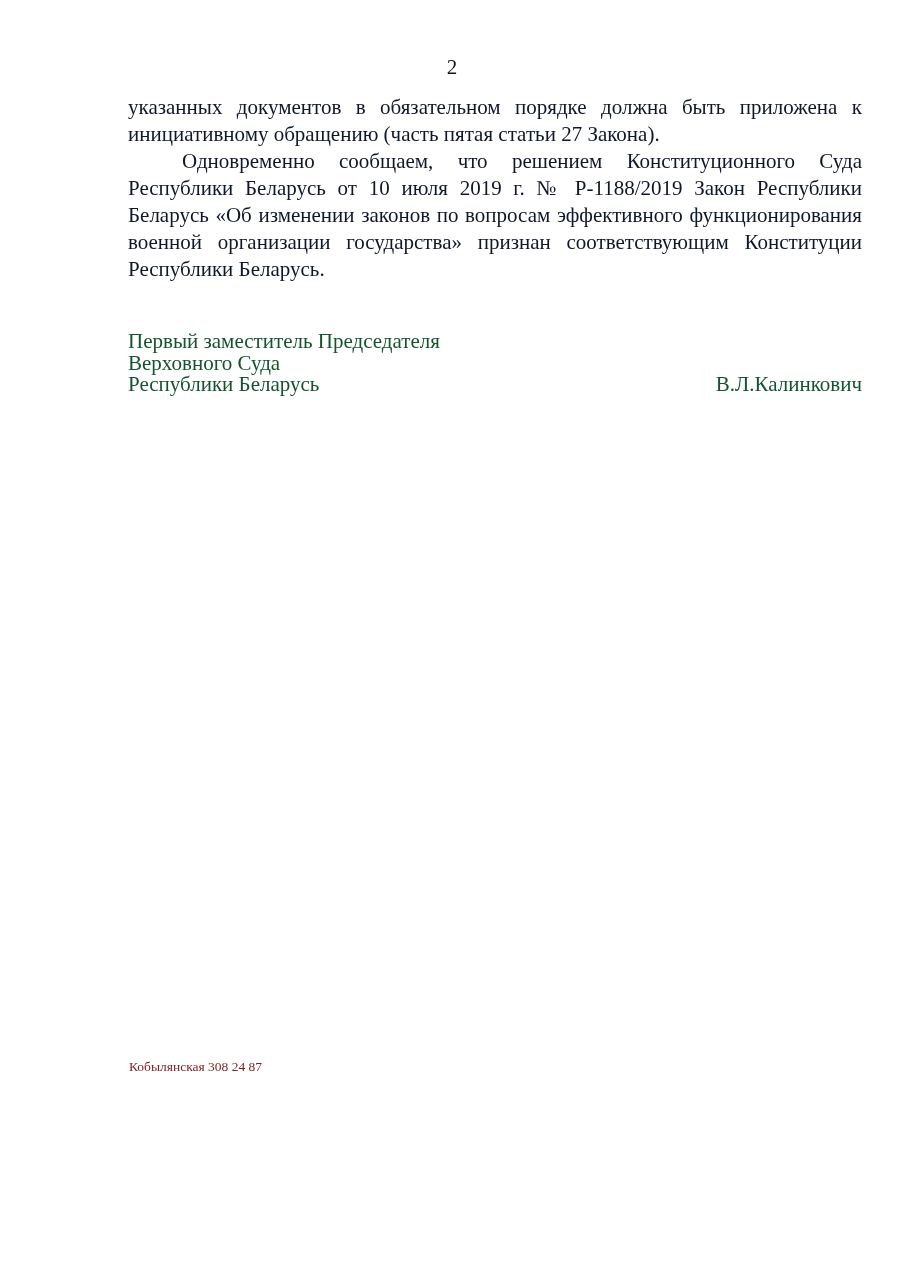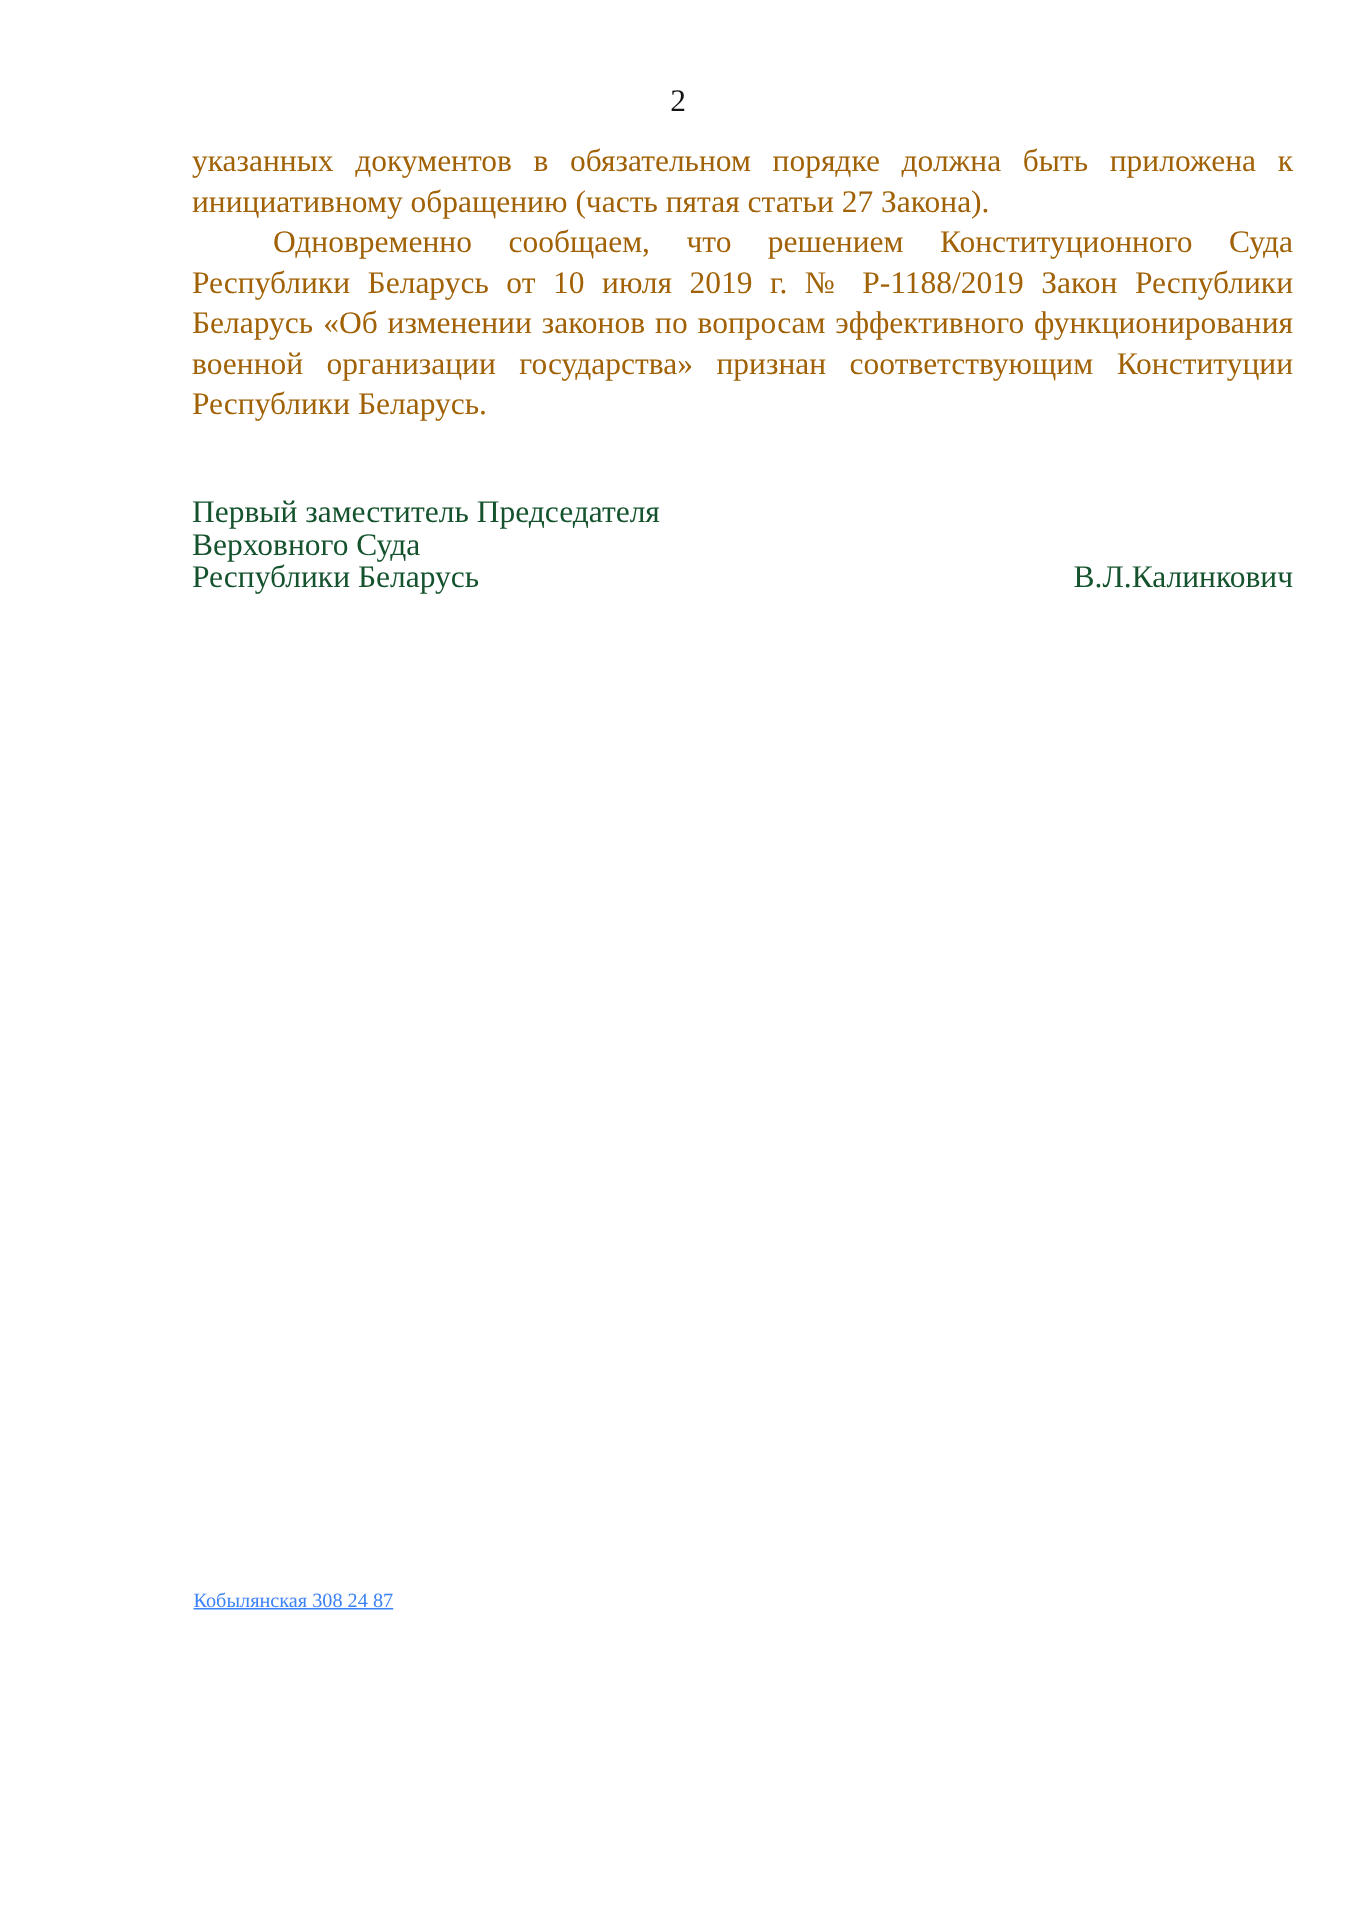--- a/index.html
+++ b/index.html
@@ -33,7 +33,7 @@
     width: 734px;
     font-size: 21px;
     line-height: 27px;
-    color: #a16207;
+    color: #0f172a;
     text-align: justify;
   }
   .body-text p.continuation {

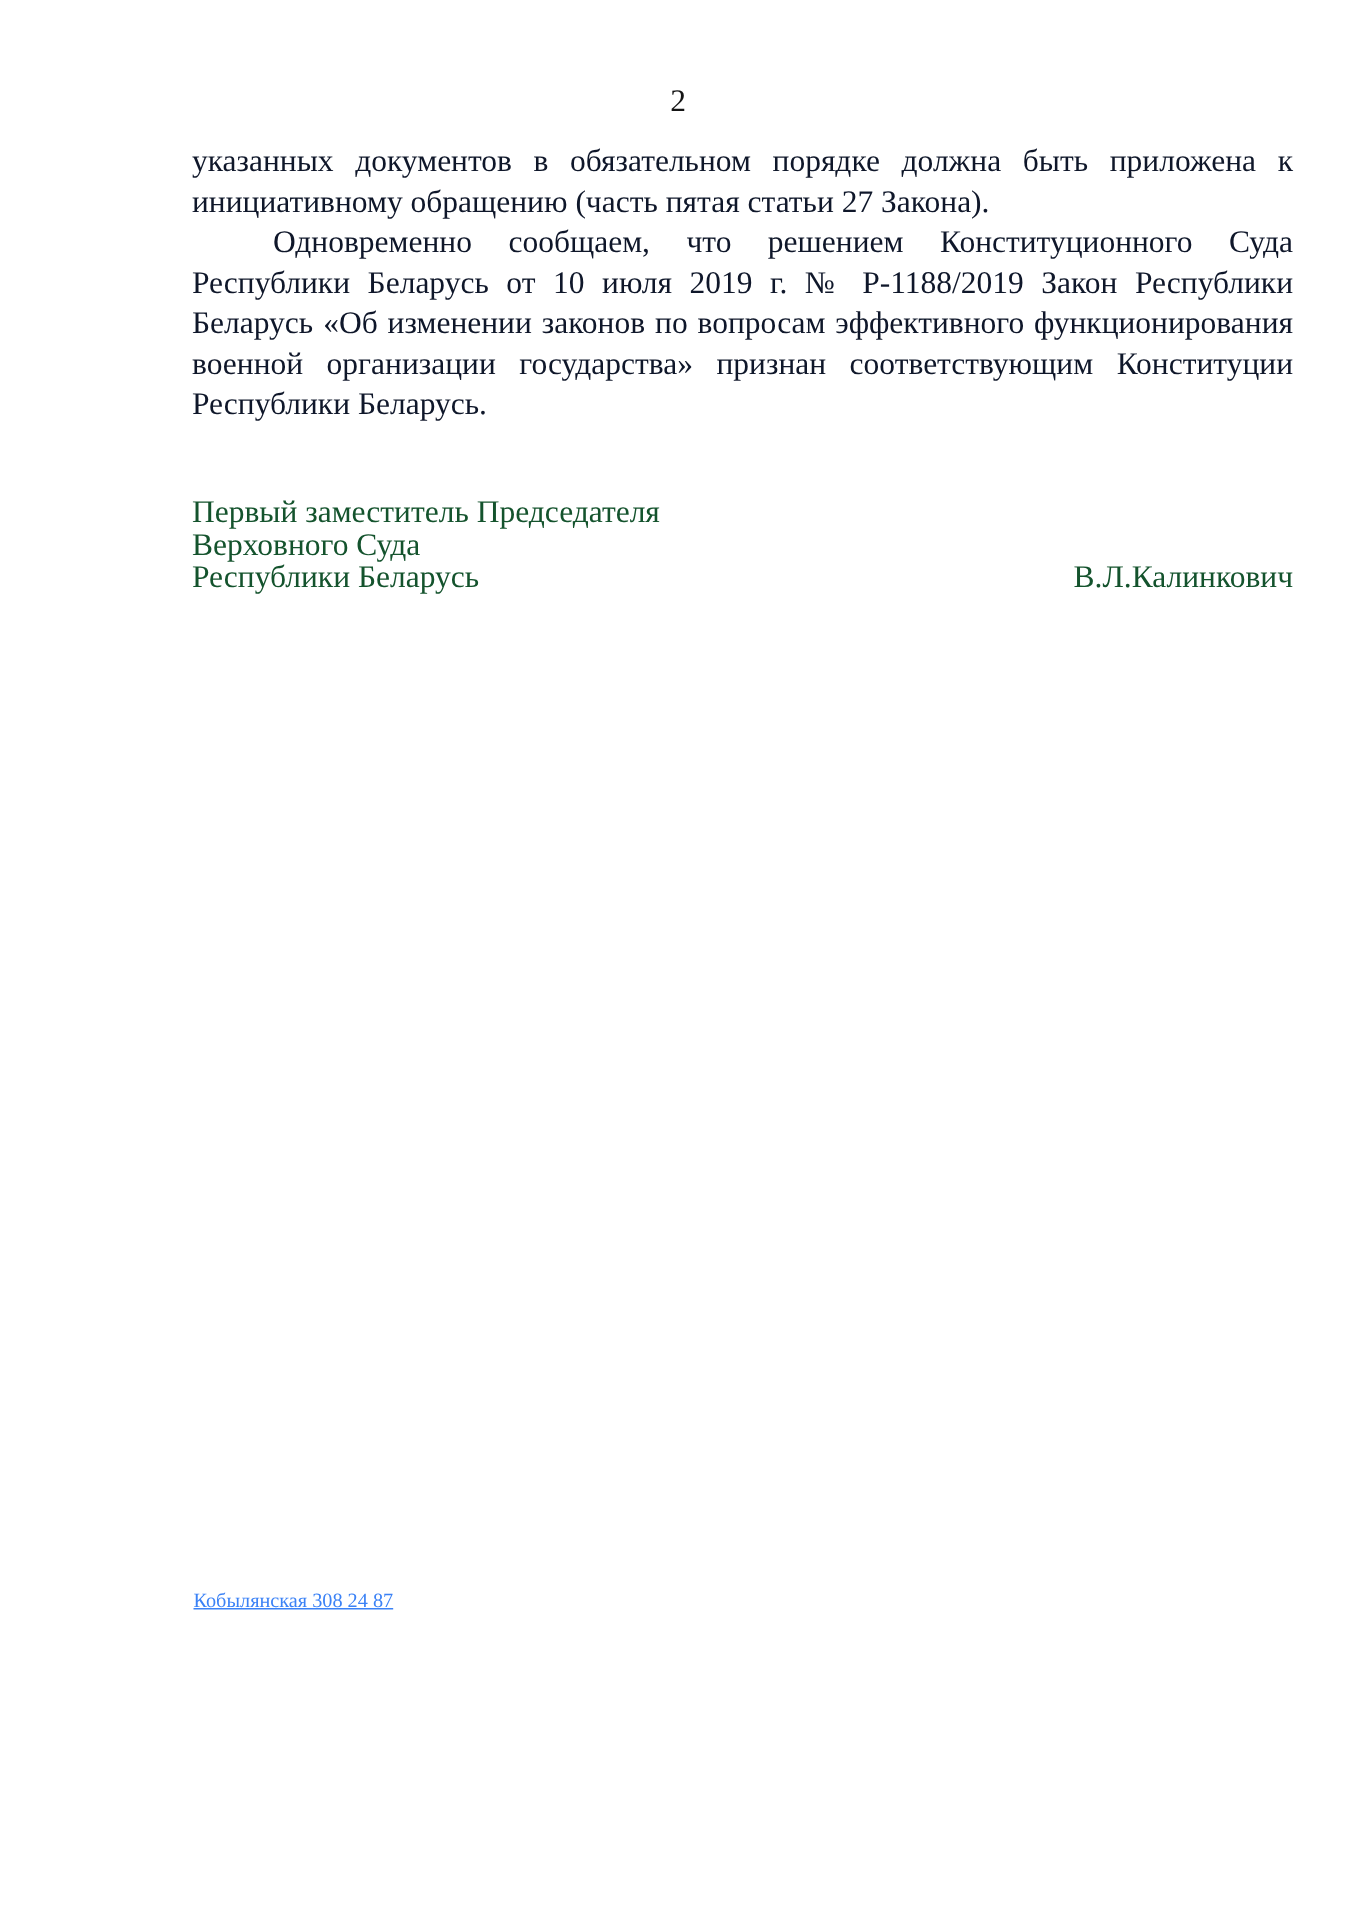--- a/index.html
+++ b/index.html
@@ -63,8 +63,7 @@
     width: 600px;
     font-size: 13.5px;
     line-height: 17px;
-    color: #3b82f6;
-    text-decoration: underline;
+    color: #7f1d1d;
   }
 </style>
 </head>

